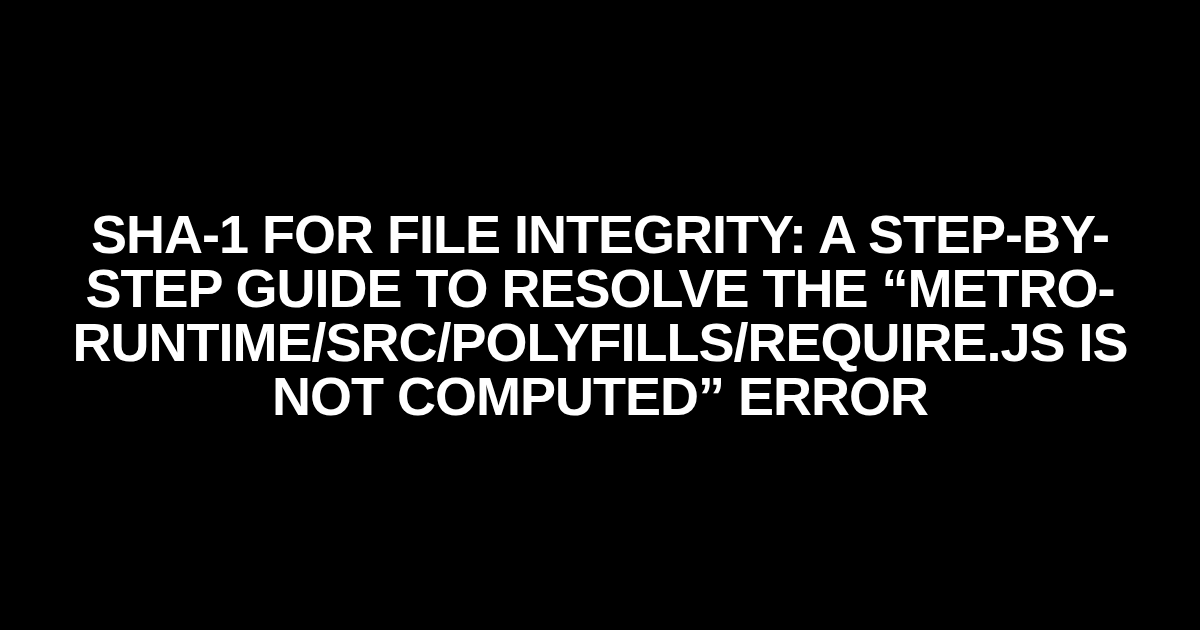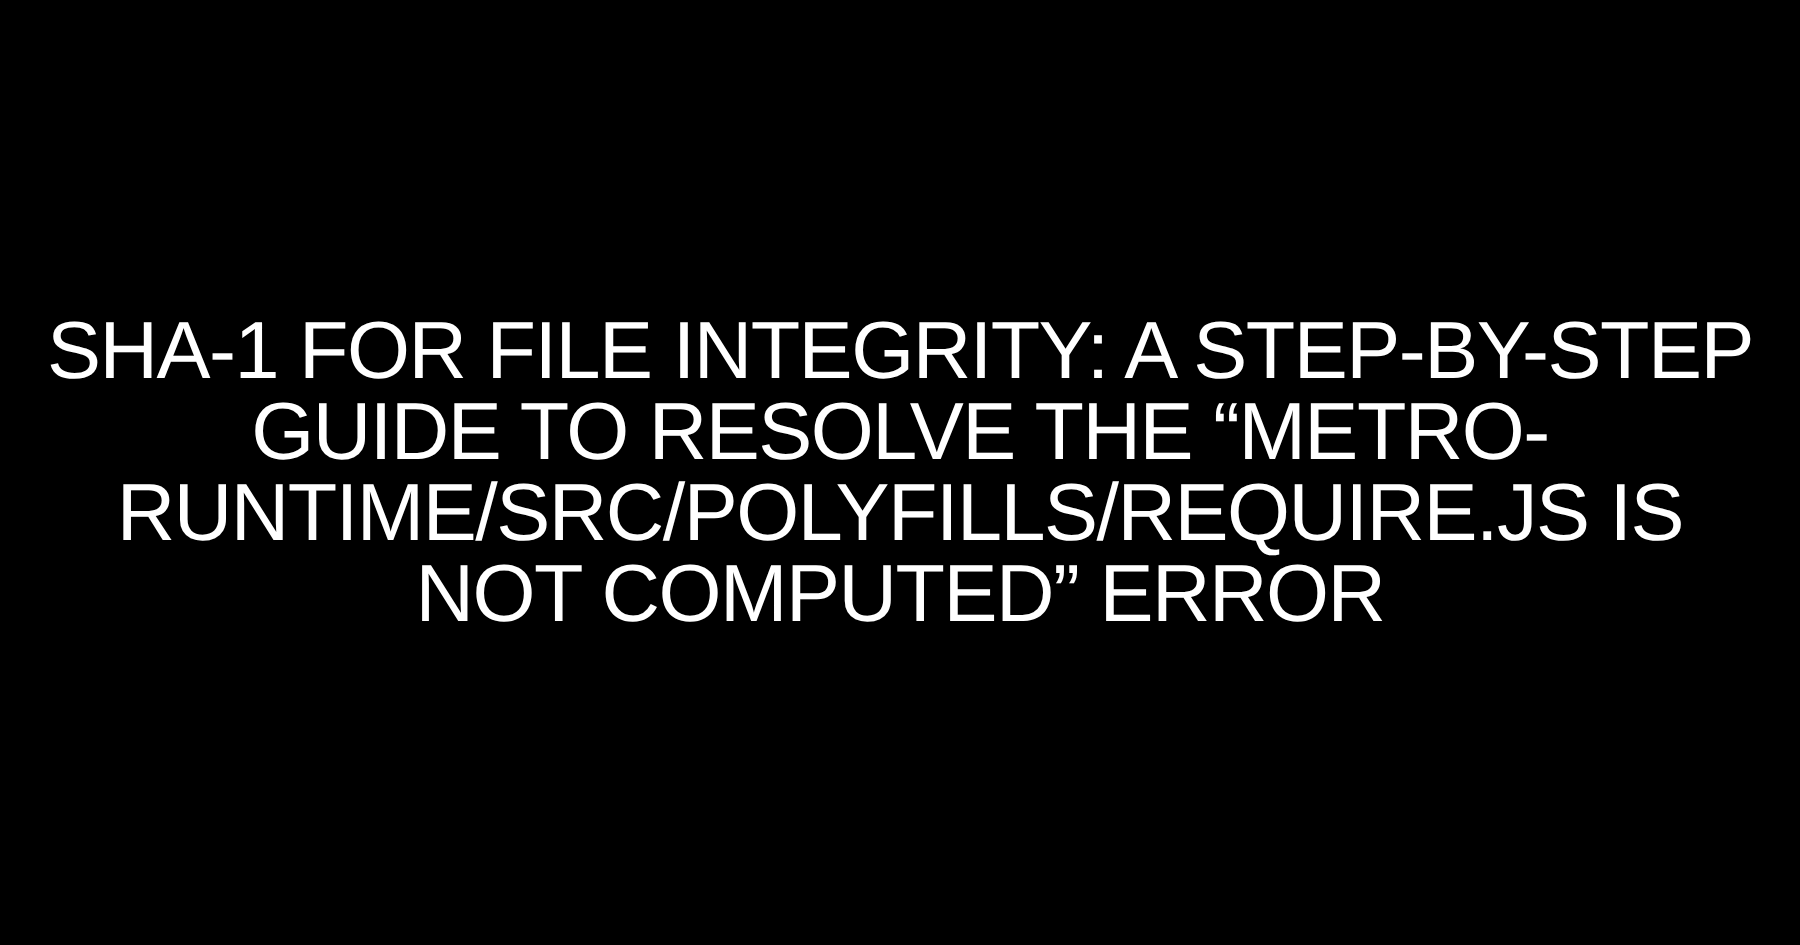--- a/index.html
+++ b/index.html
@@ -19,7 +19,7 @@
   .heading {
     color: #ffffff;
     font-family: "Arial Black", "Helvetica Neue", Helvetica, Arial, sans-serif;
-    font-weight: 400;
+    font-weight: 700;
     text-transform: uppercase;
     text-align: center;
     font-size: 54px;

